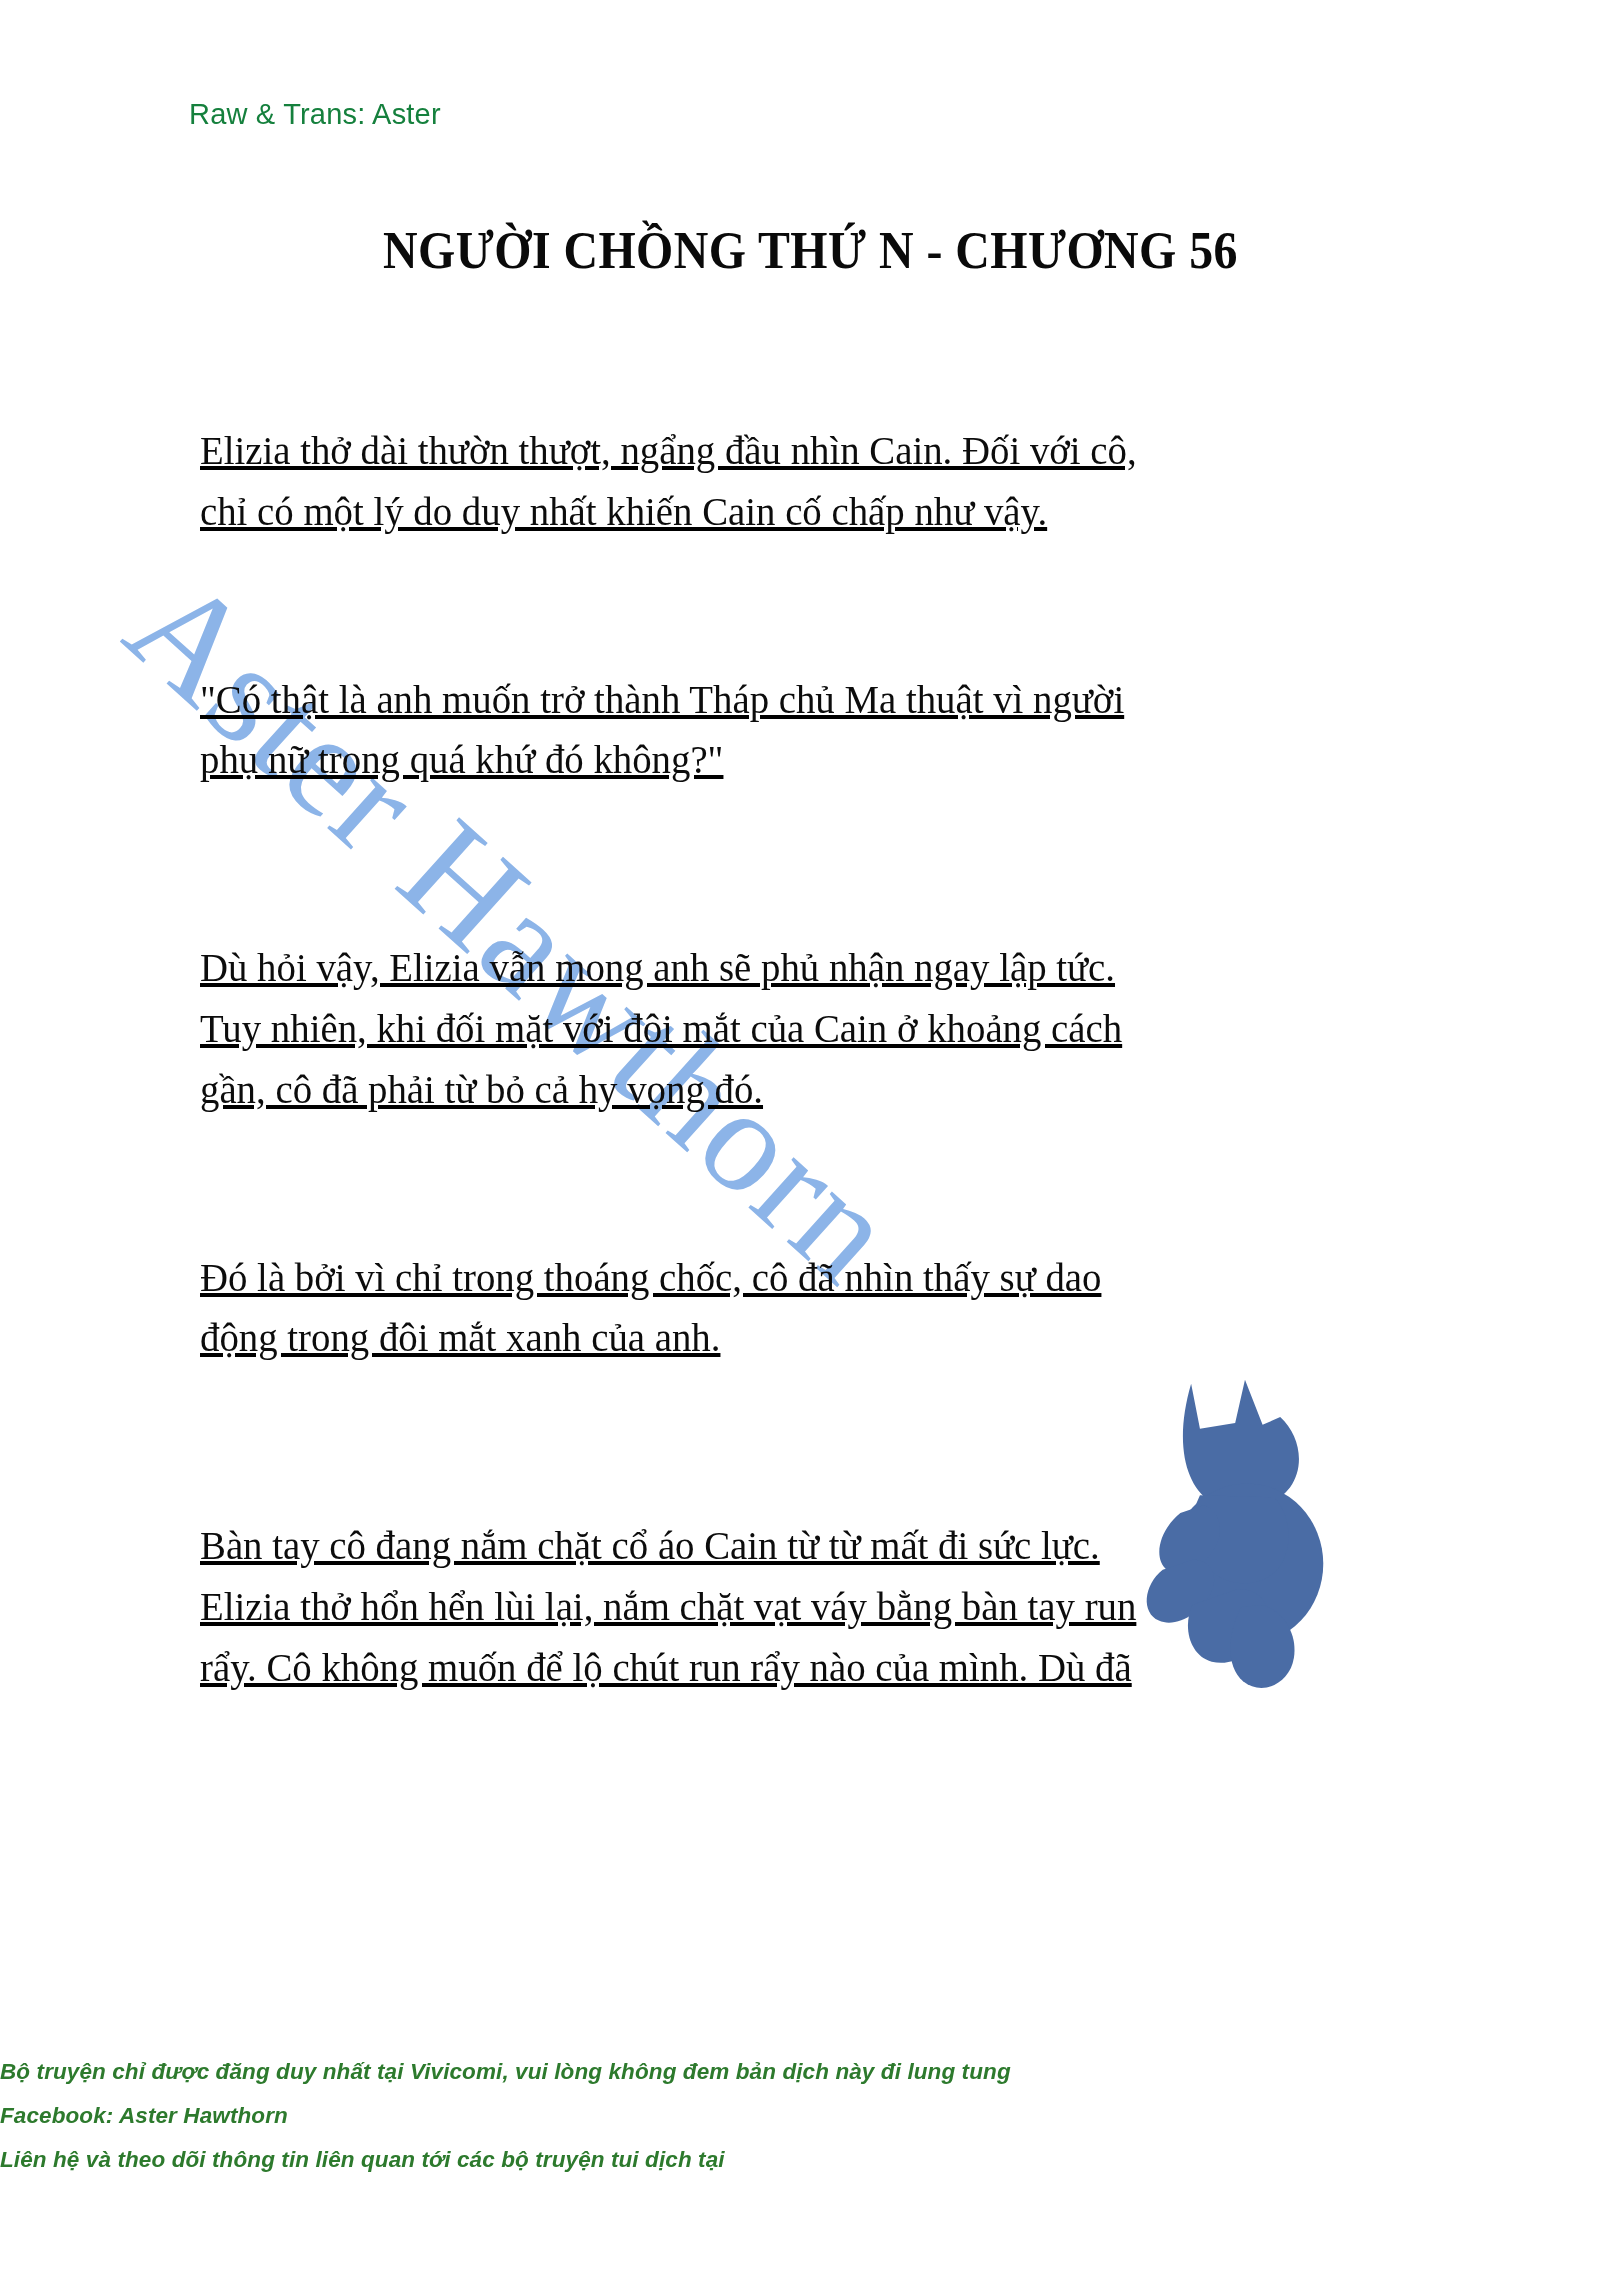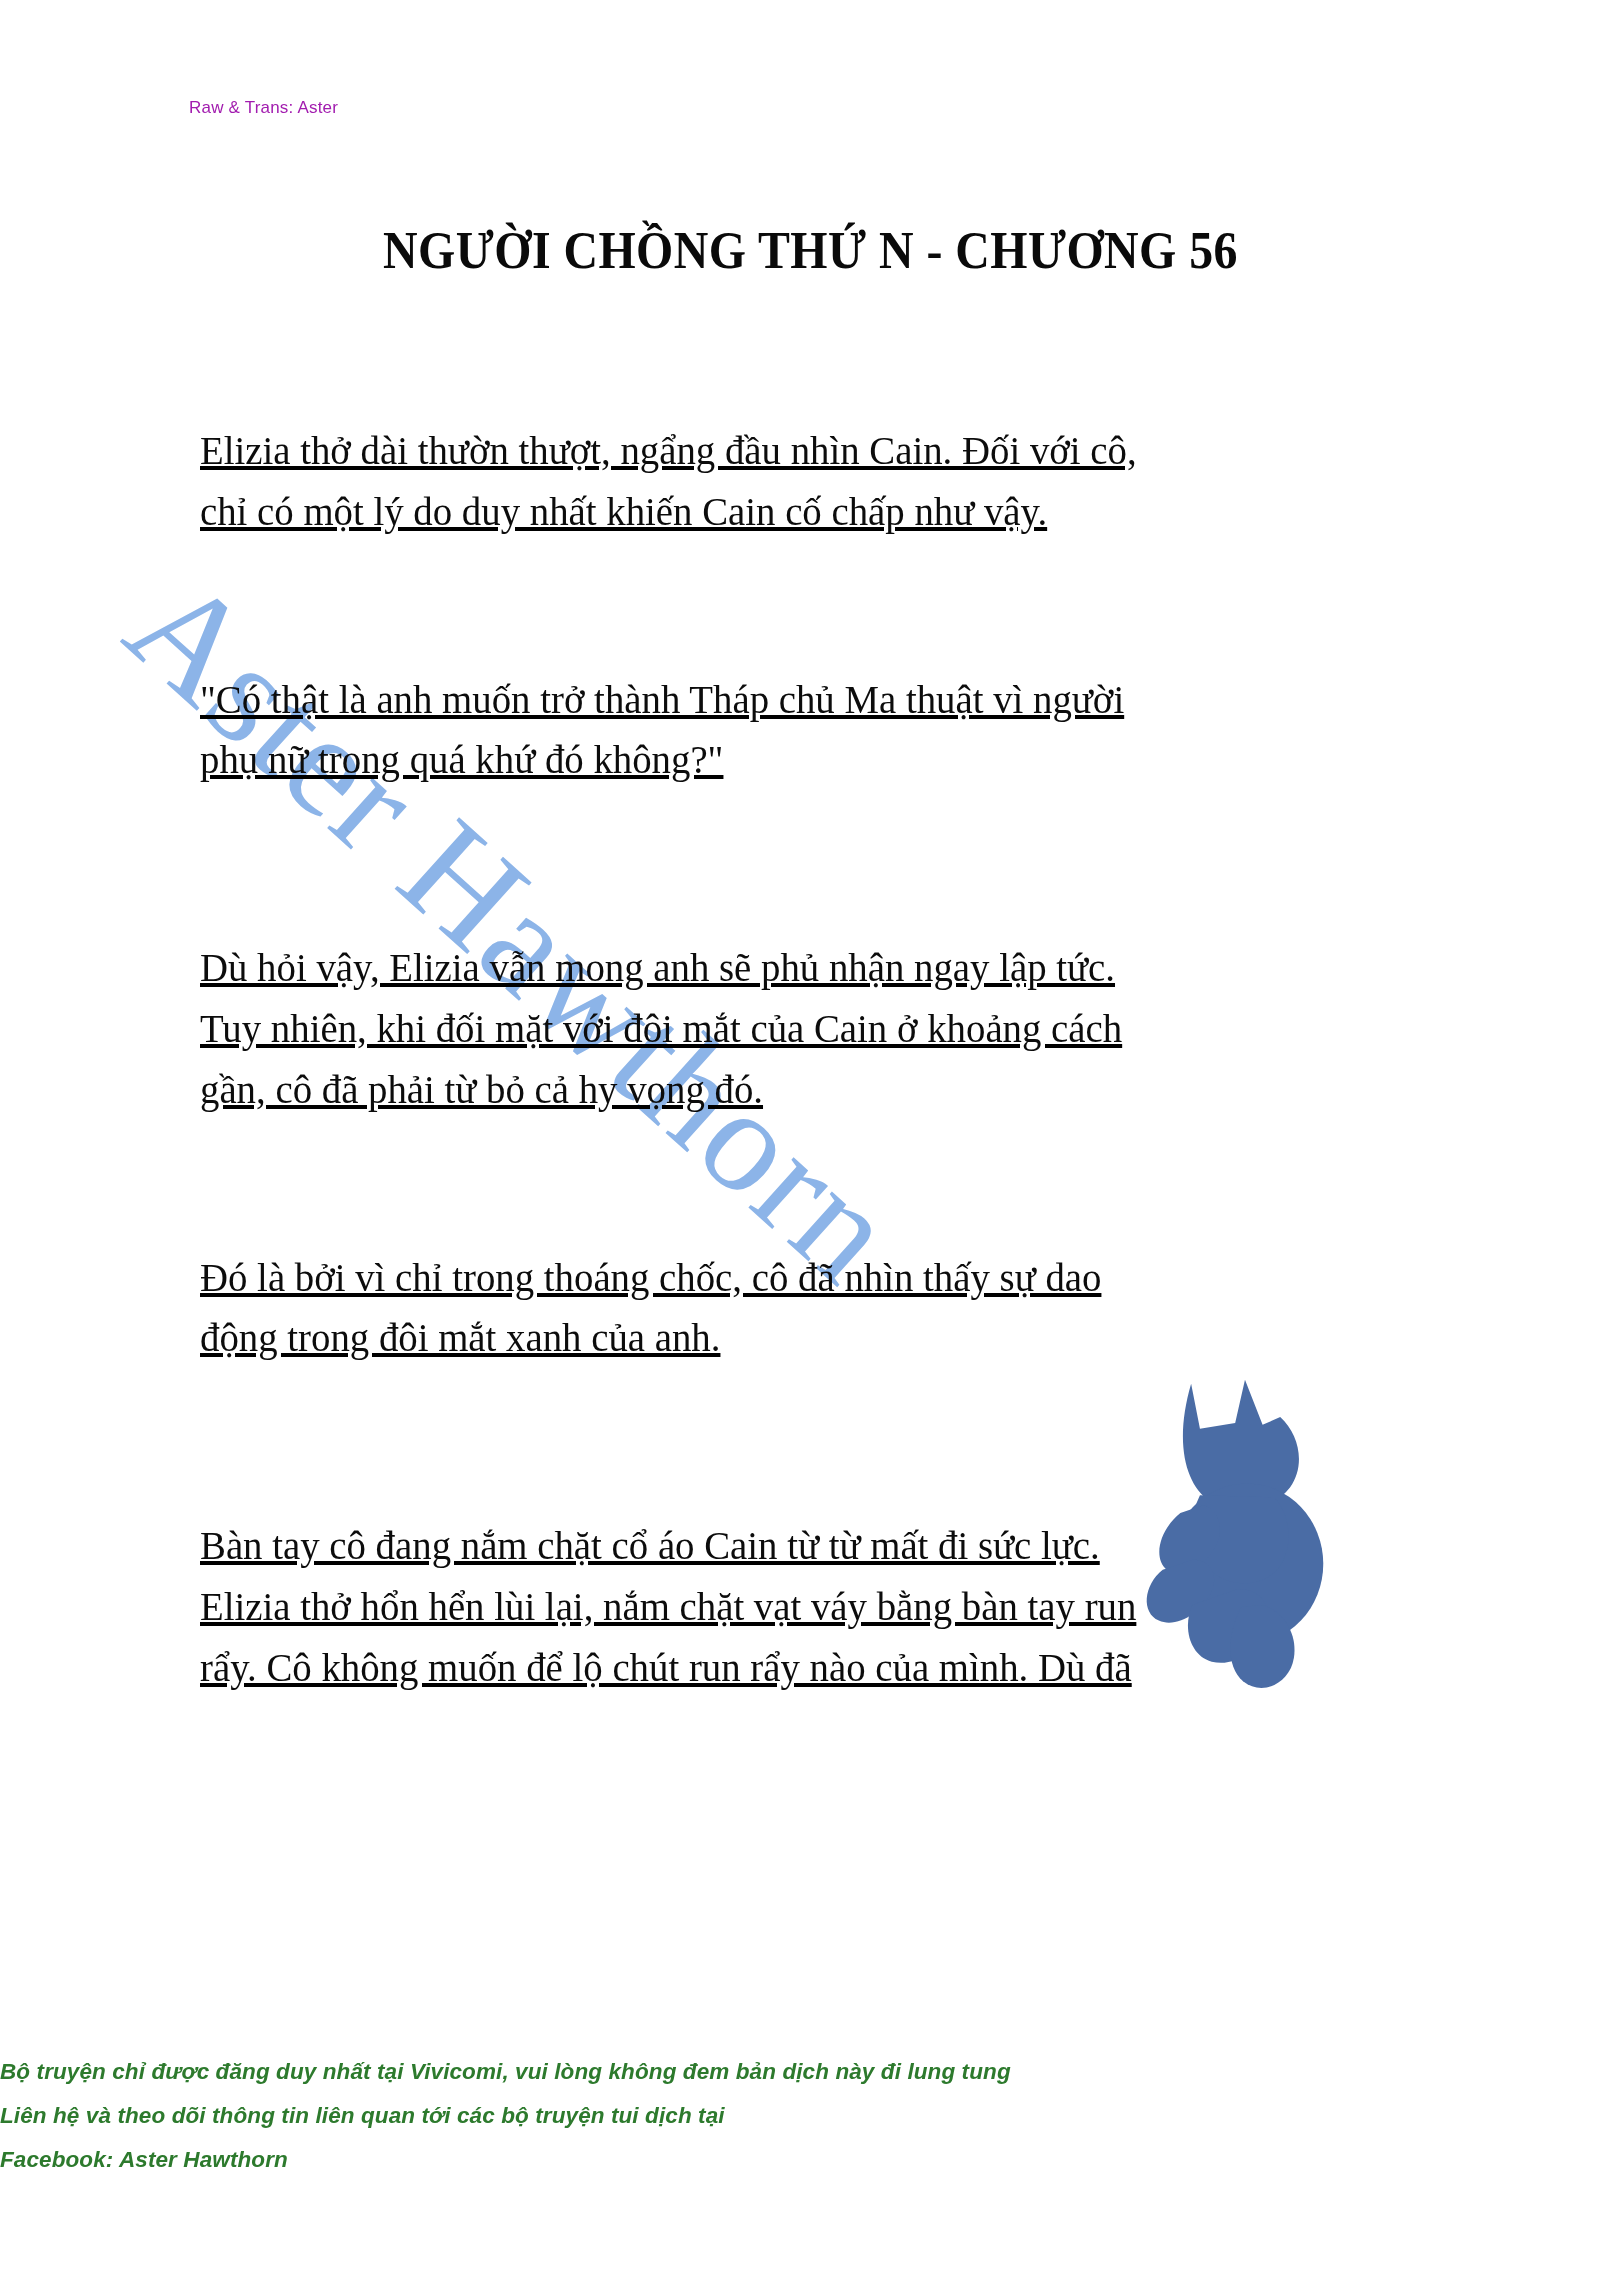--- a/index.html
+++ b/index.html
@@ -58,9 +58,9 @@
     left: 189px;
     top: 98px;
     font-family: "Liberation Sans", "DejaVu Sans", sans-serif;
-    font-size: 17px;
+    font-size: 29px;
     font-weight: 400;
-    color: #a21caf;
+    color: #15803d;
     letter-spacing: 0.2px;
     z-index: 4;
   }

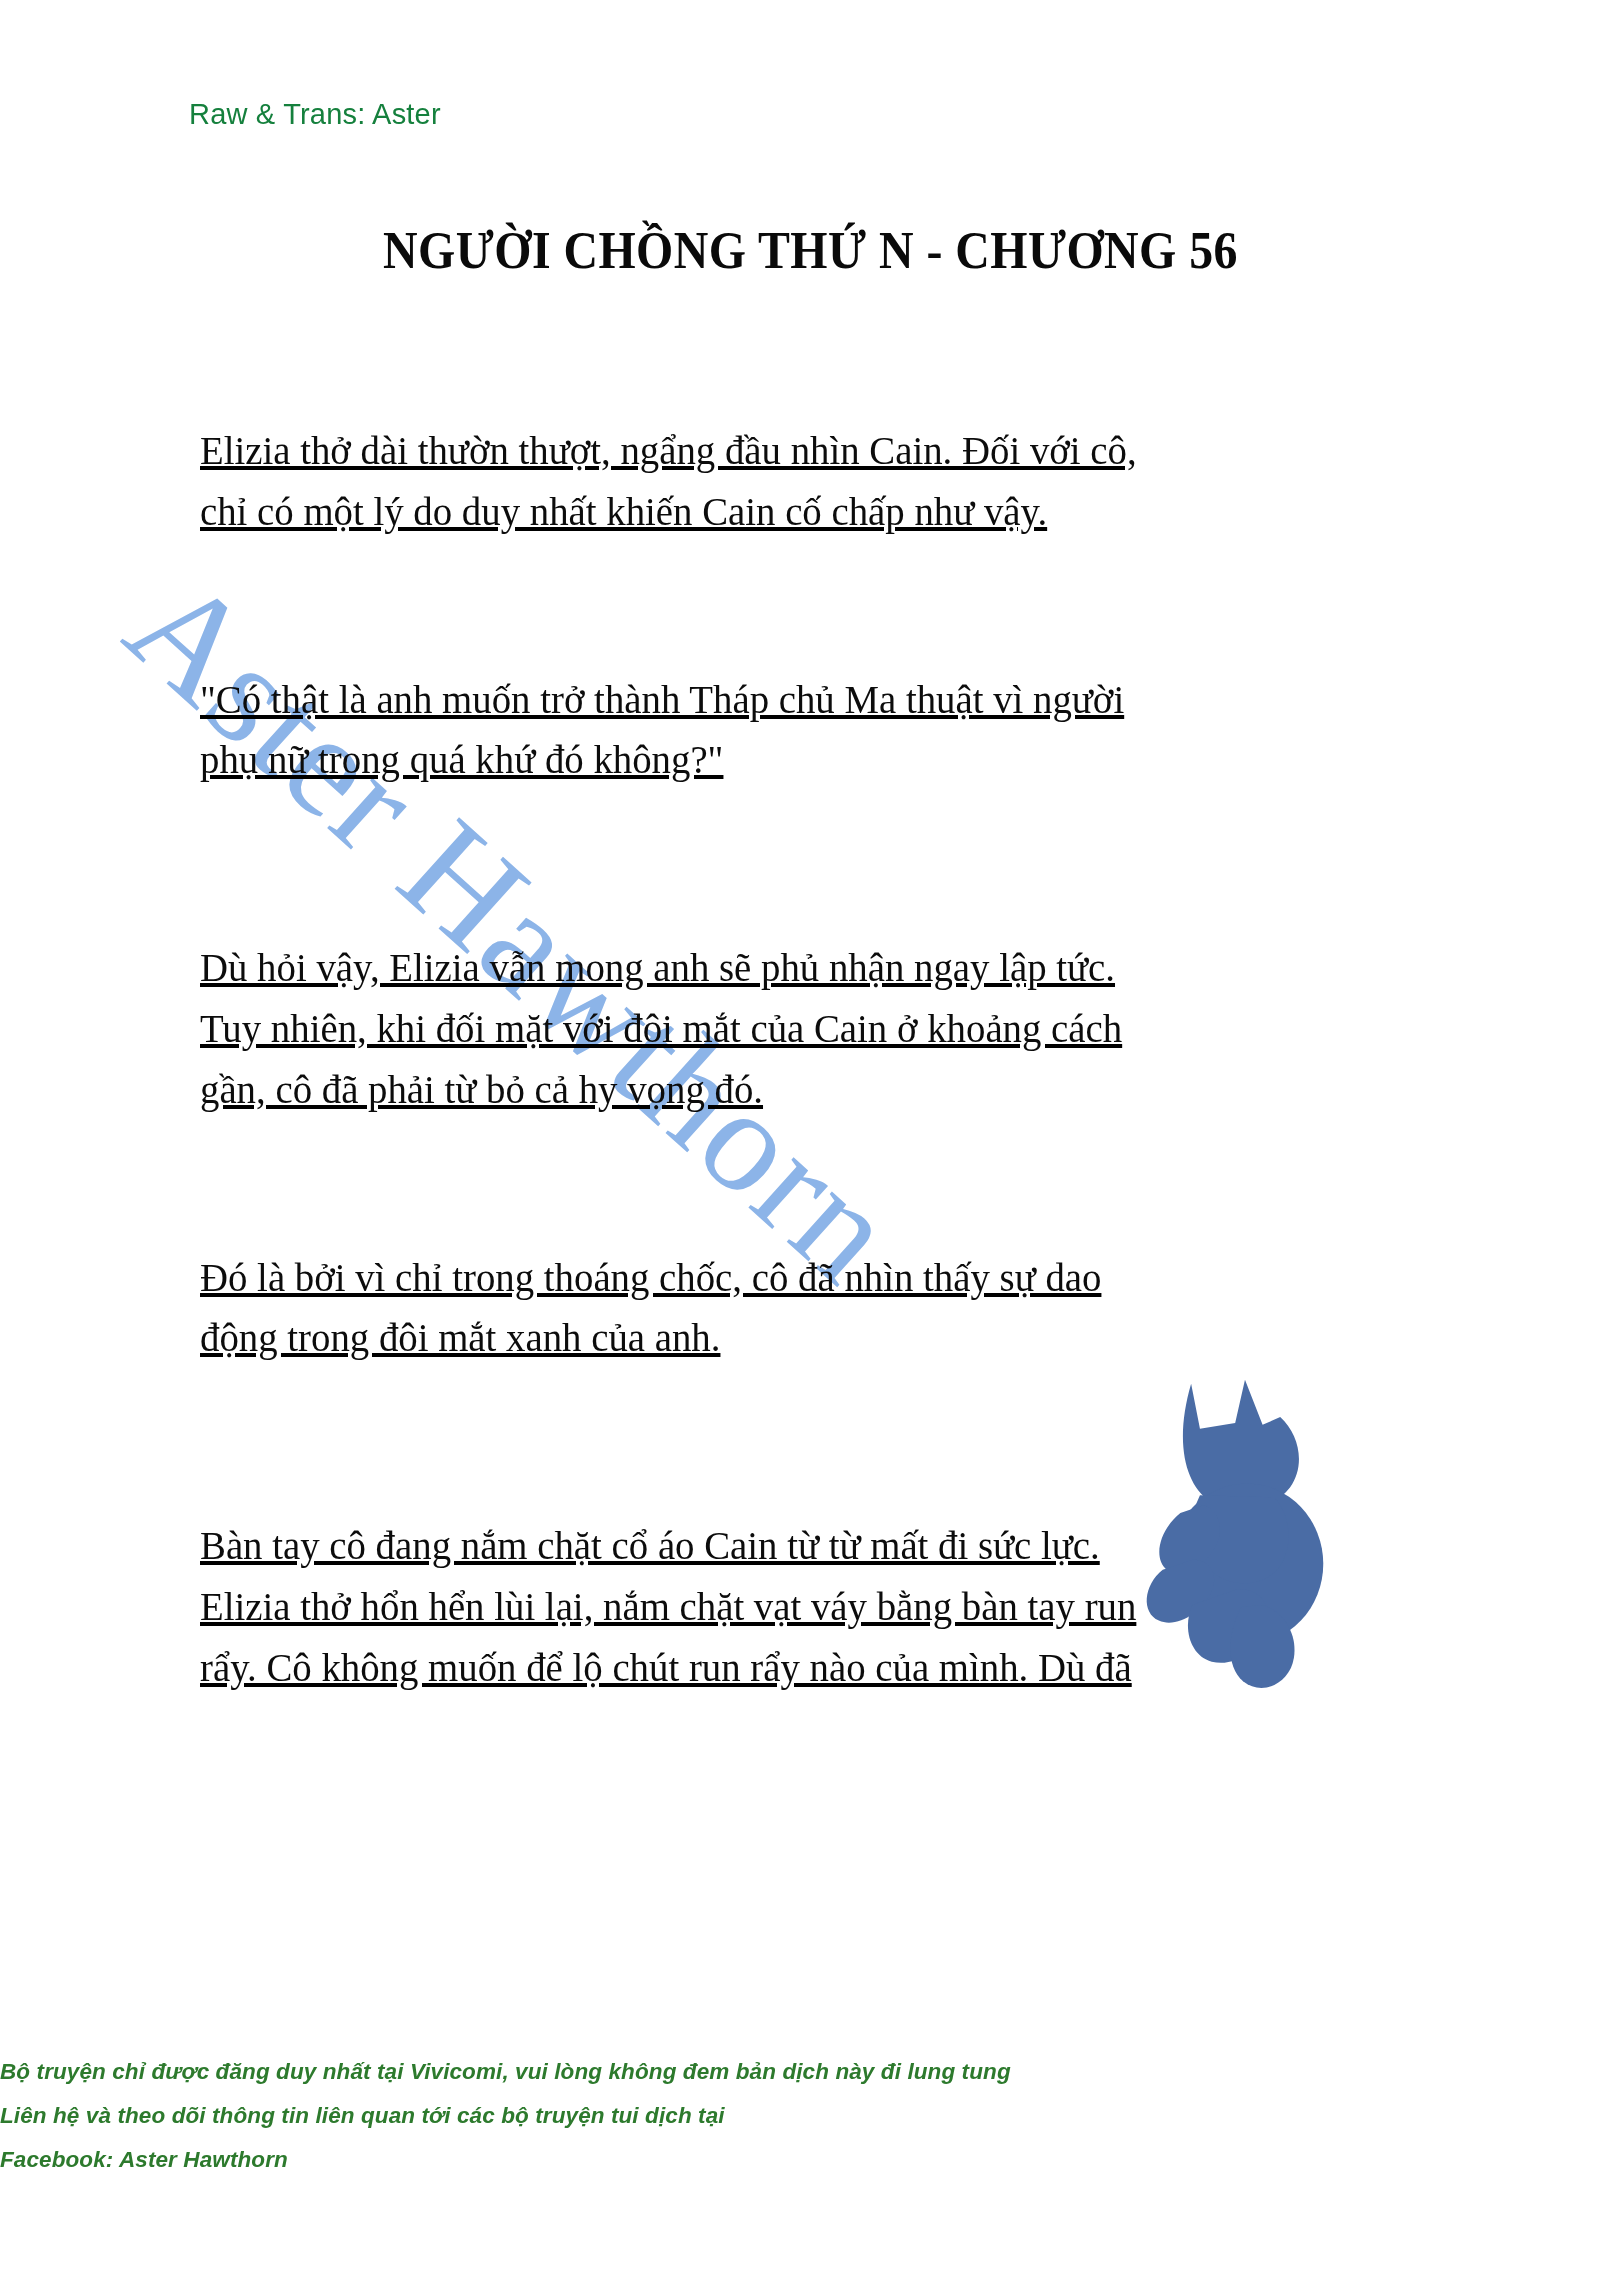--- a/index.html
+++ b/index.html
@@ -206,8 +206,8 @@
 
   <div class="footer">
     <div class="footer-line">Bộ truyện chỉ được đăng duy nhất tại Vivicomi, vui lòng không đem bản dịch này đi lung tung</div>
+    <div class="footer-line">Facebook: Aster Hawthorn</div>
     <div class="footer-line">Liên hệ và theo dõi thông tin liên quan tới các bộ truyện tui dịch tại</div>
-    <div class="footer-line">Facebook: Aster Hawthorn</div>
   </div>
 
 

